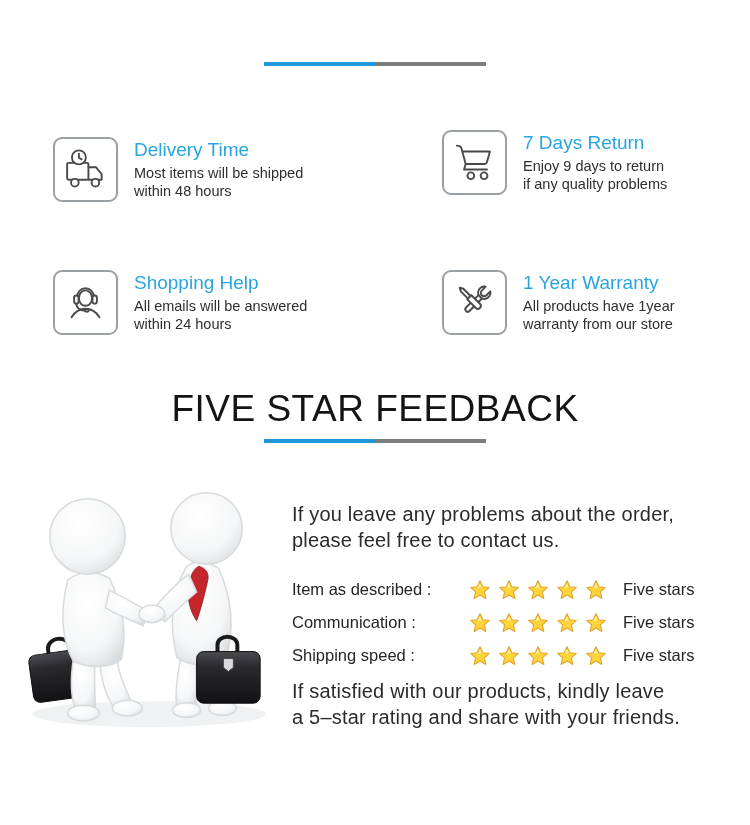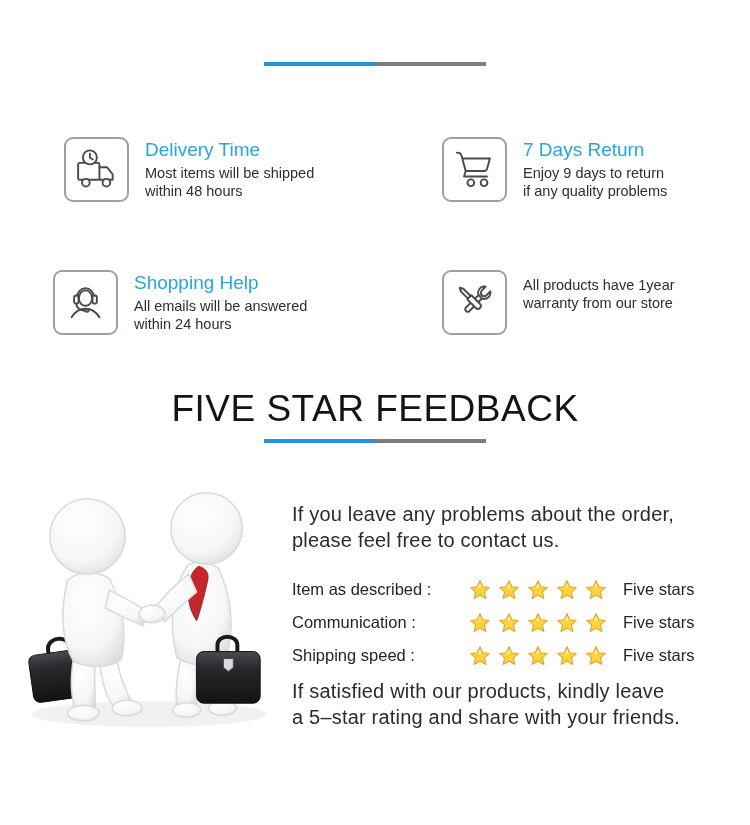--- a/index.html
+++ b/index.html
@@ -29,7 +29,7 @@
 
   
   .svc { position: absolute; display: flex; }
-  #svc1 { left: 64px;  top: 137px; }
+  #svc1 { left: 53px;  top: 137px; }
   #svc2 { left: 442px; top: 137px; }
   #svc3 { left: 53px;  top: 270px; }
   #svc4 { left: 442px; top: 270px; }

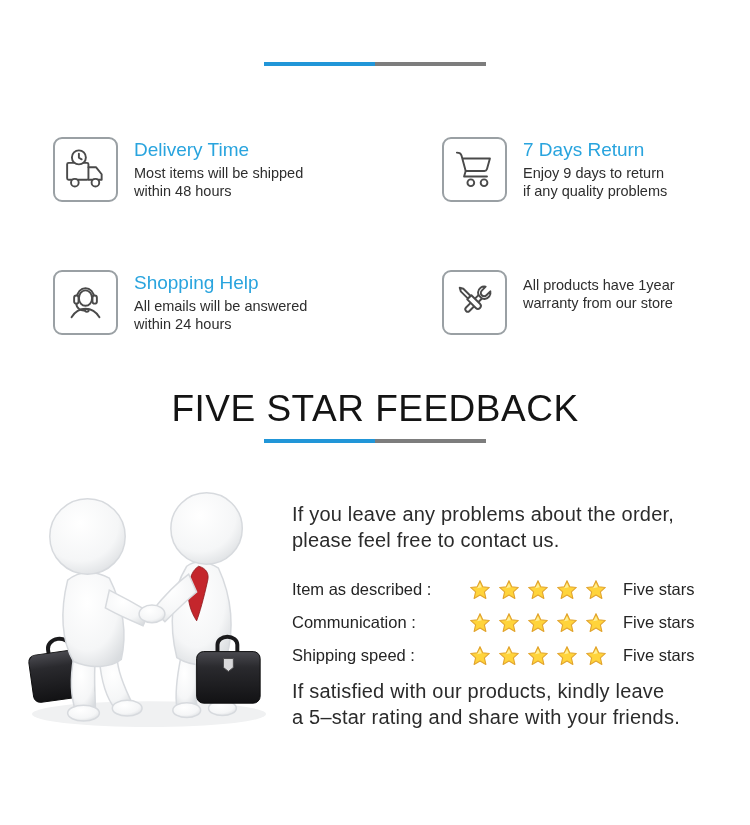--- a/index.html
+++ b/index.html
@@ -30,7 +30,7 @@
   
   .svc { position: absolute; display: flex; }
   #svc1 { left: 53px;  top: 137px; }
-  #svc2 { left: 442px; top: 137px; }
+  #svc2 { left: 442px; top: 130px; }
   #svc3 { left: 53px;  top: 270px; }
   #svc4 { left: 442px; top: 270px; }
   .svc-icon {

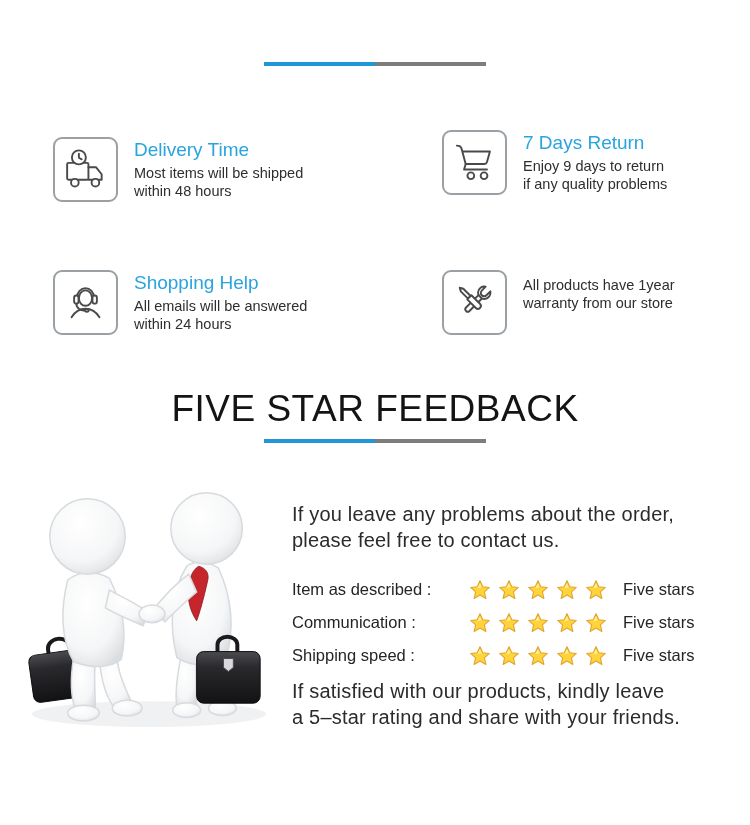--- a/index.html
+++ b/index.html
@@ -145,6 +145,7 @@
       </svg>
     </div>
     <div class="svc-text">
+      <div class="svc-title">1 Year Warranty</div>
       <div class="svc-desc">
         <span>All products have 1year</span><br>
         <span>warranty from our store</span>

